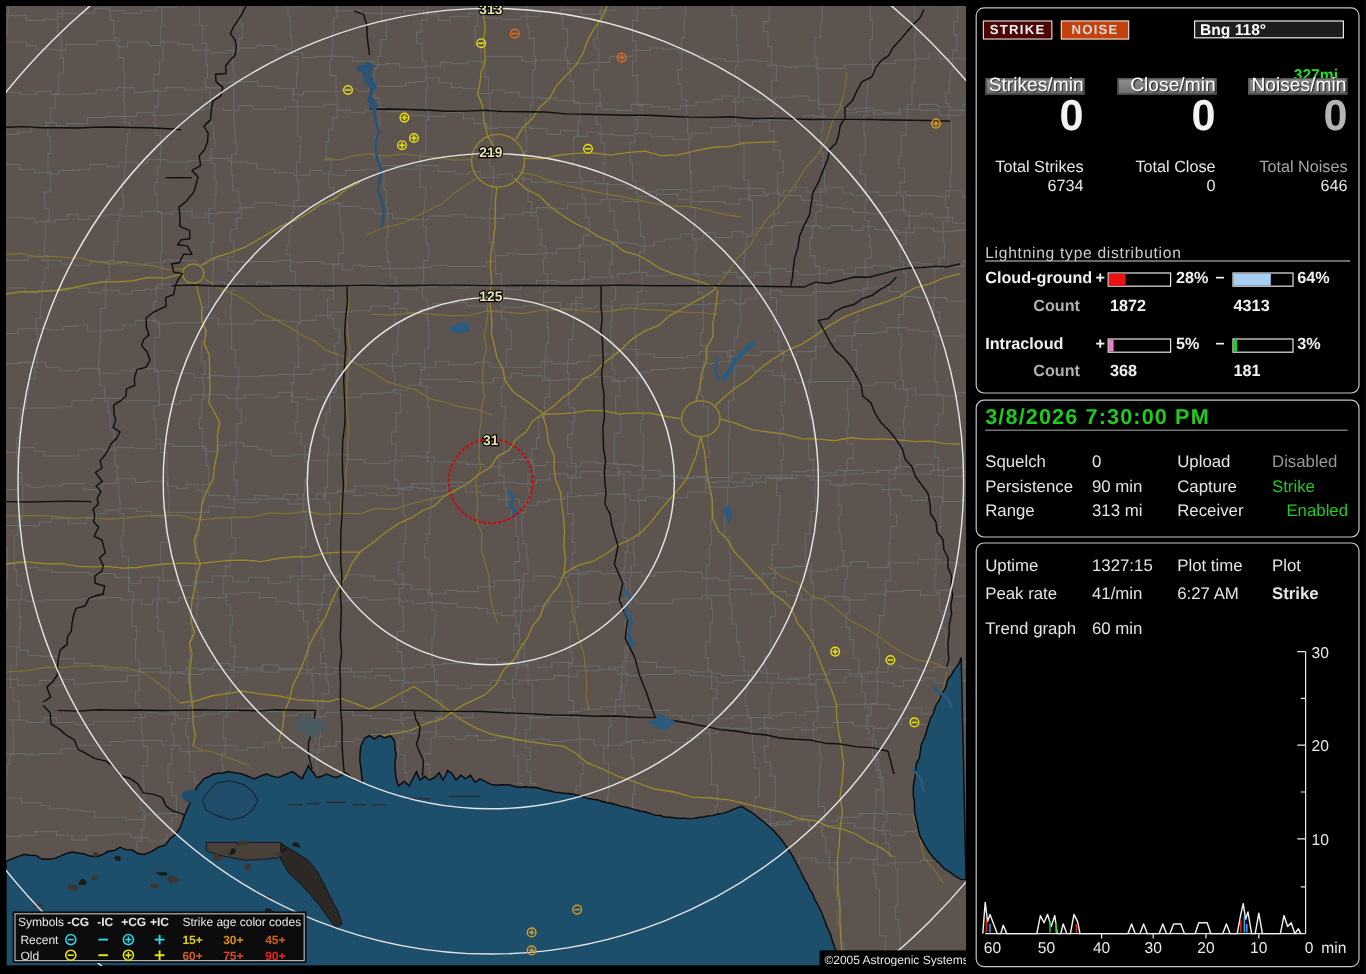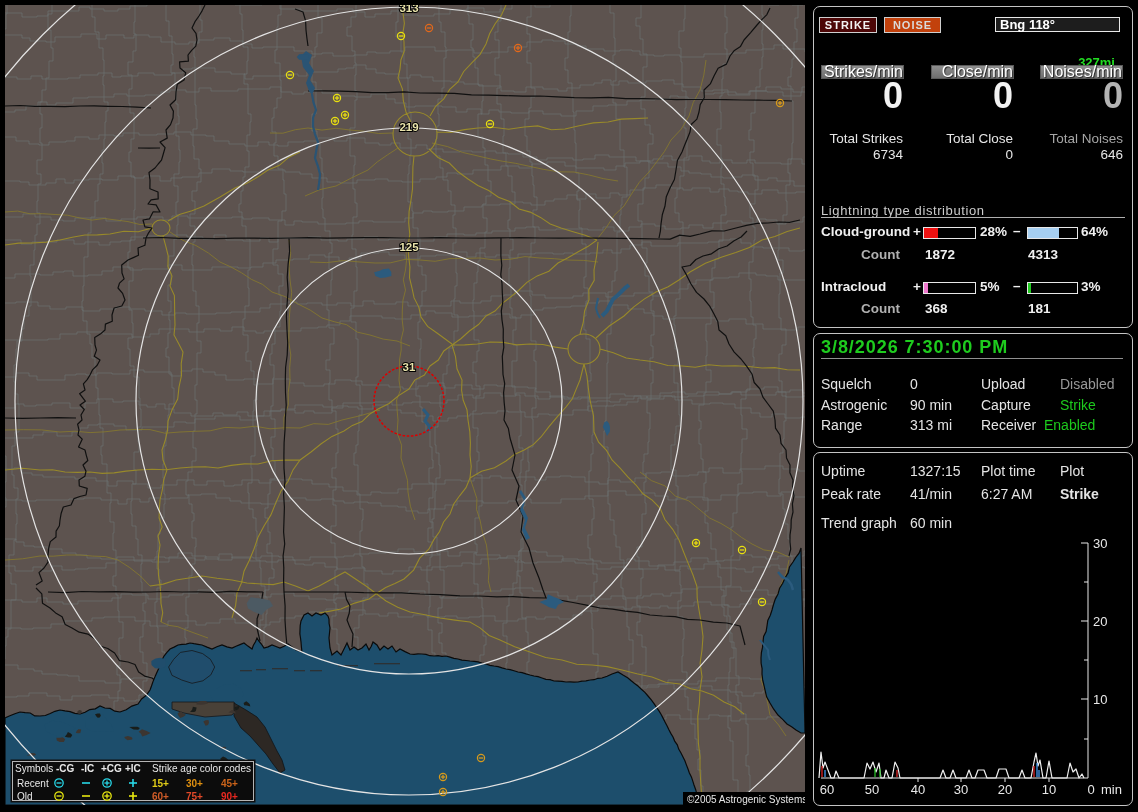--- a/index.html
+++ b/index.html
@@ -227,7 +227,7 @@
     <div class="row" style="left:910px;top:377px">0</div>
     <div class="row" style="left:981px;top:377px">Upload</div>
     <div class="row dis" style="left:1060px;top:377px">Disabled</div>
-    <div class="row" style="left:821px;top:397.5px">Astrogenic</div>
+    <div class="row" style="left:821px;top:397.5px">Persistence</div>
     <div class="row" style="left:910px;top:397.5px">90 min</div>
     <div class="row" style="left:981px;top:397.5px">Capture</div>
     <div class="row grn2" style="left:1060px;top:397.5px">Strike</div>

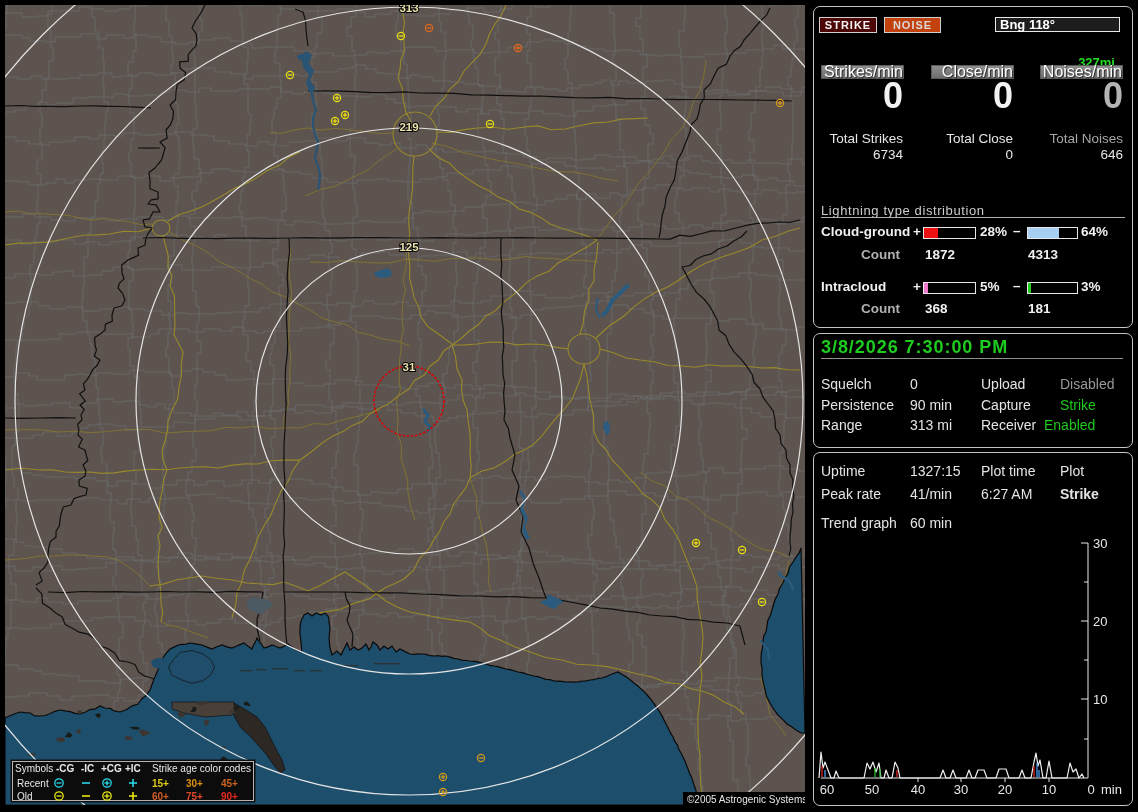--- a/index.html
+++ b/index.html
@@ -234,7 +234,7 @@
     <div class="row" style="left:821px;top:418px">Range</div>
     <div class="row" style="left:910px;top:418px">313 mi</div>
     <div class="row" style="left:981px;top:418px">Receiver</div>
-    <div class="row grn2" style="left:1044px;top:418px">Enabled</div>
+    <div class="row grn2" style="left:1072px;top:418px">Enabled</div>
     <div class="box" style="left:813px;top:452px;width:318px;height:352px"></div>
     <div class="row dim2" style="left:821px;top:464px">Uptime</div>
     <div class="row" style="left:910px;top:464px">1327:15</div>

